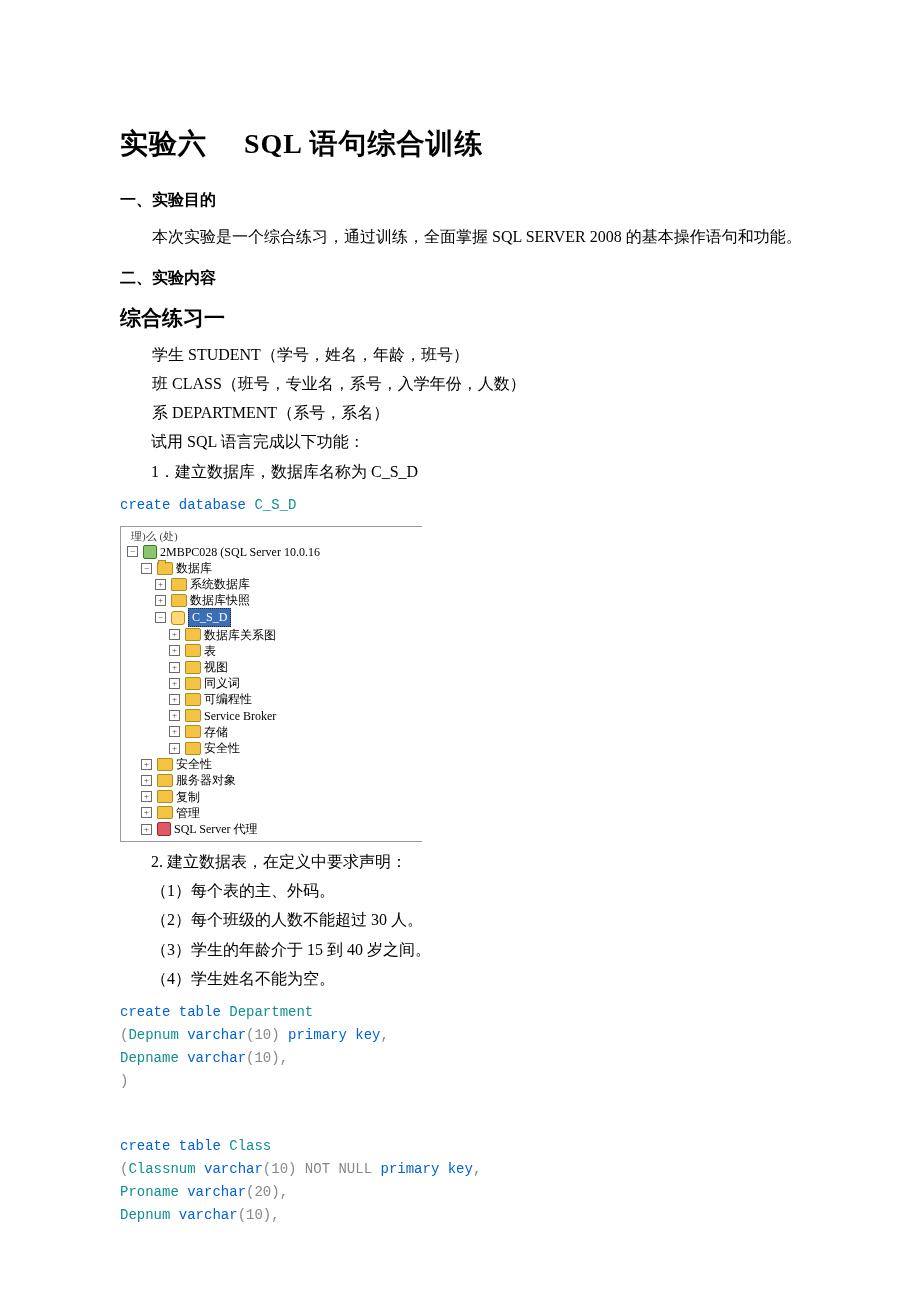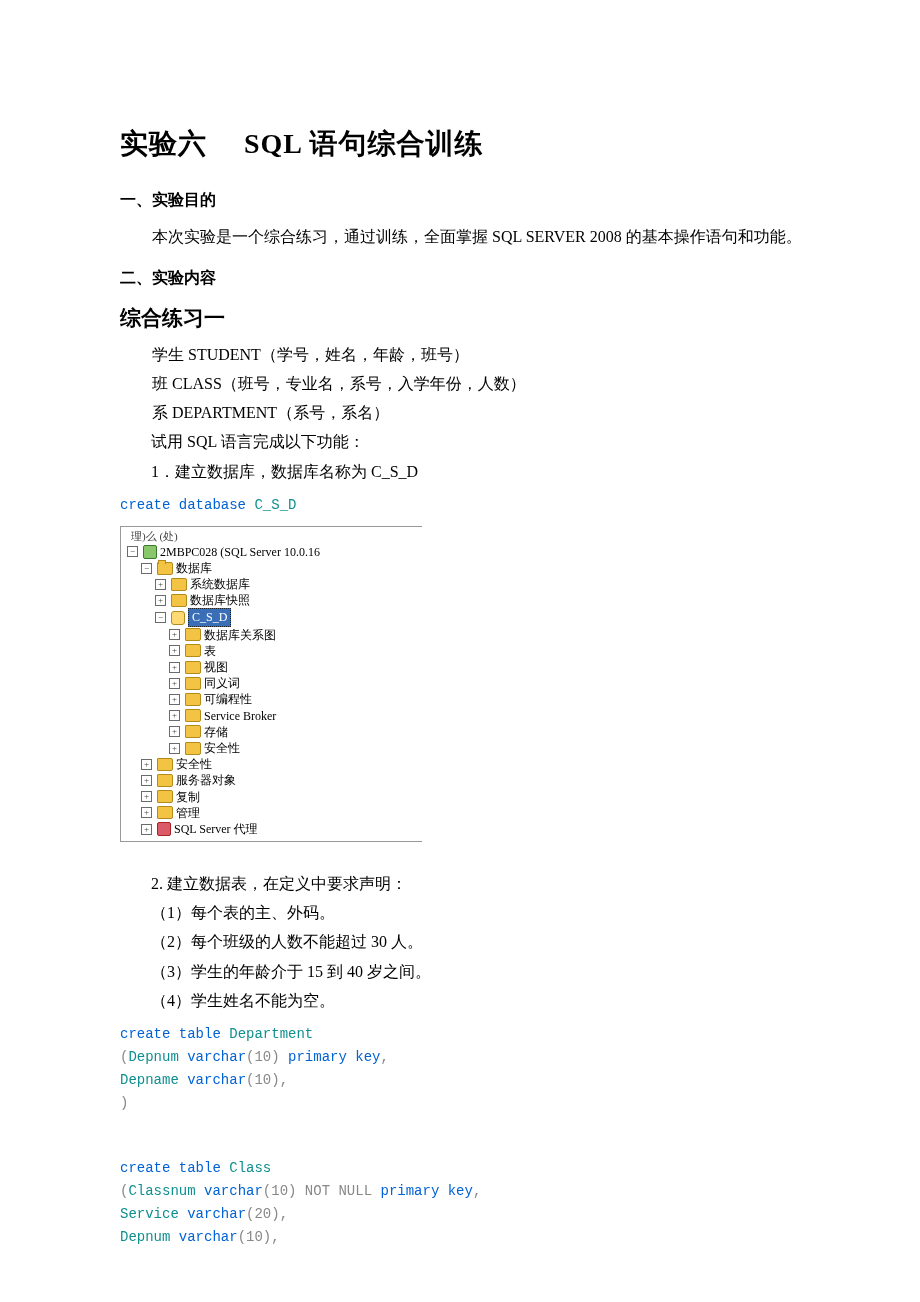--- a/index.html
+++ b/index.html
@@ -59,7 +59,7 @@
     border: 1px solid #999;
     border-right: none;
     width: 295px;
-    margin: 6px 0 28px 0;
+    margin: 6px 0 6px 0;
     background: #fff;
     font-family: "SimSun", "宋体", serif;
     font-size: 12px;

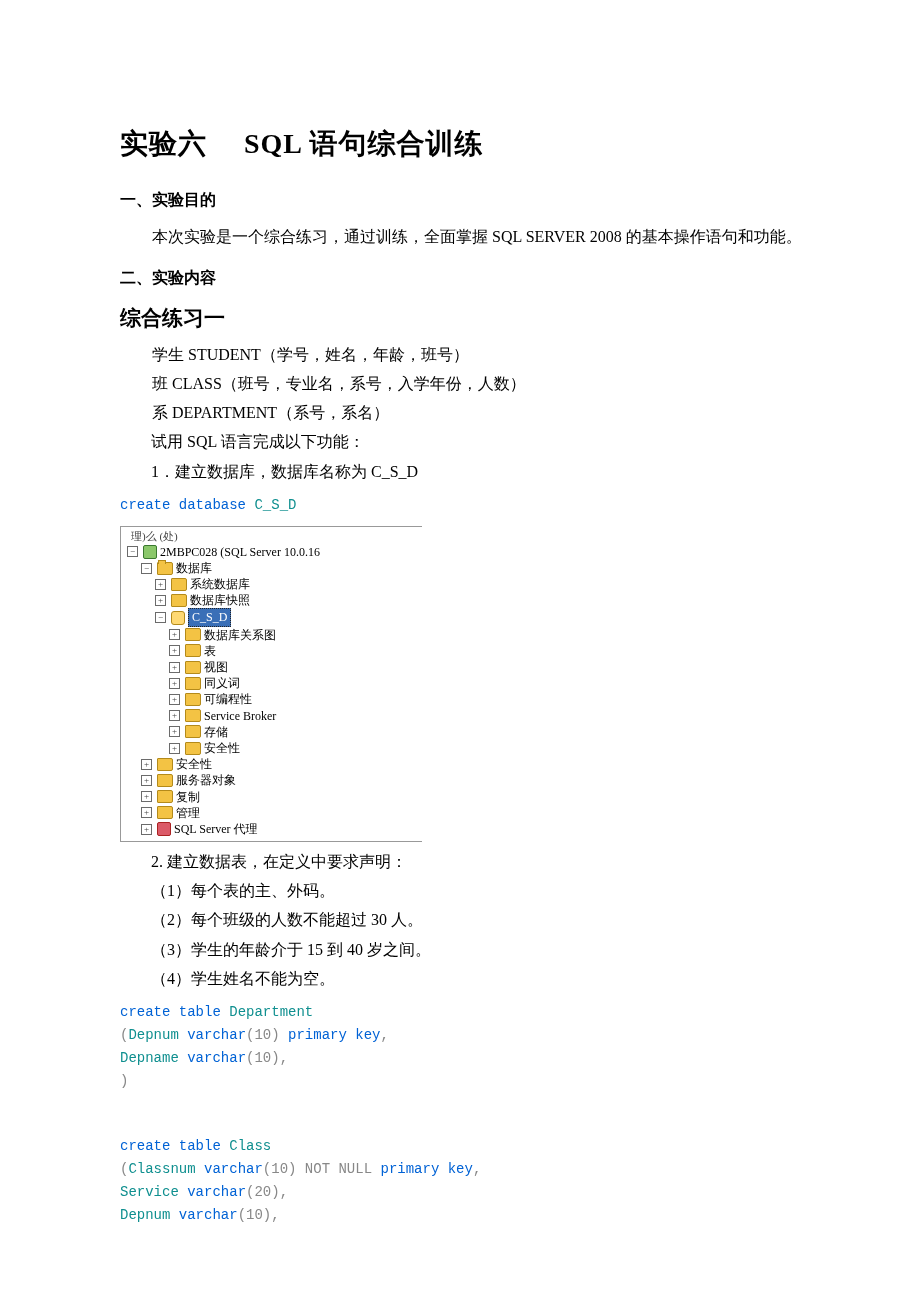--- a/index.html
+++ b/index.html
@@ -294,7 +294,7 @@
       <span class="code-grey">(</span><span class="code-teal">Classnum </span><span class="code-blue">varchar</span><span class="code-grey">(10) </span><span class="code-grey">NOT NULL </span><span class="code-blue">primary key</span><span class="code-grey">,</span>
     </div>
     <div>
-      <span class="code-teal"> Service </span><span class="code-blue">varchar</span><span class="code-grey">(20),</span>
+      <span class="code-teal"> Proname </span><span class="code-blue">varchar</span><span class="code-grey">(20),</span>
     </div>
     <div>
       <span class="code-teal"> Depnum </span><span class="code-blue">varchar</span><span class="code-grey">(10),</span>

